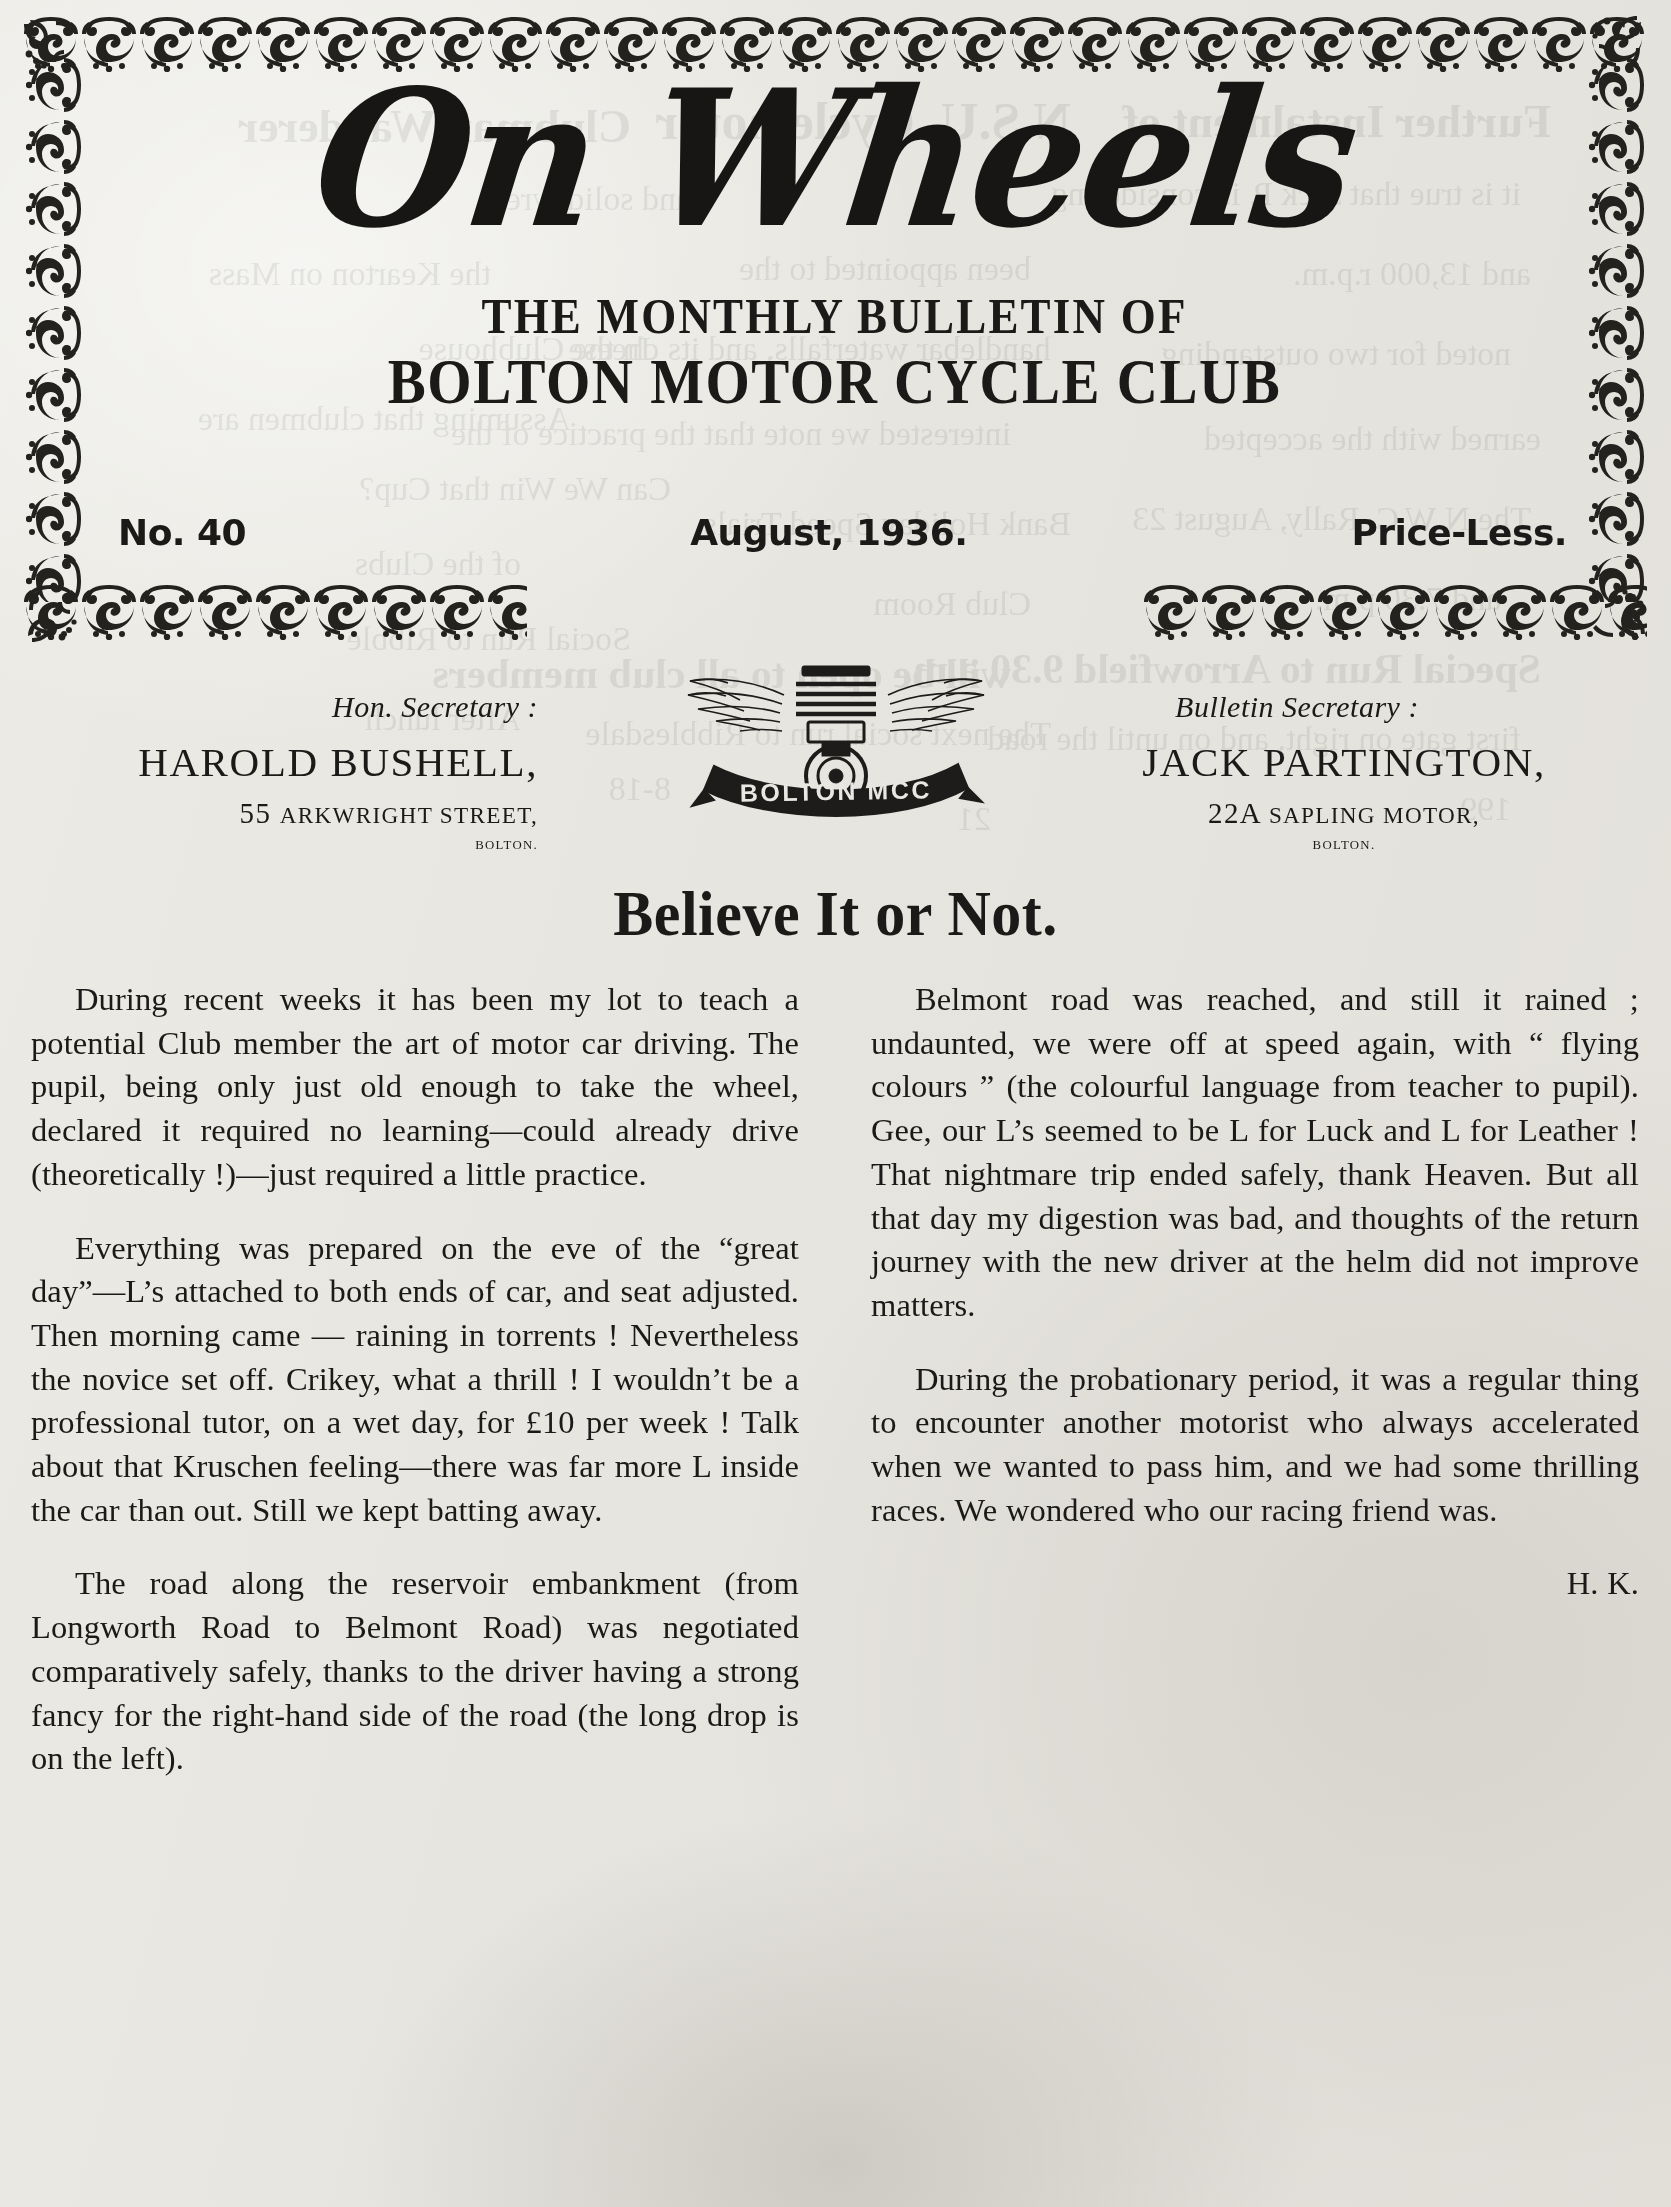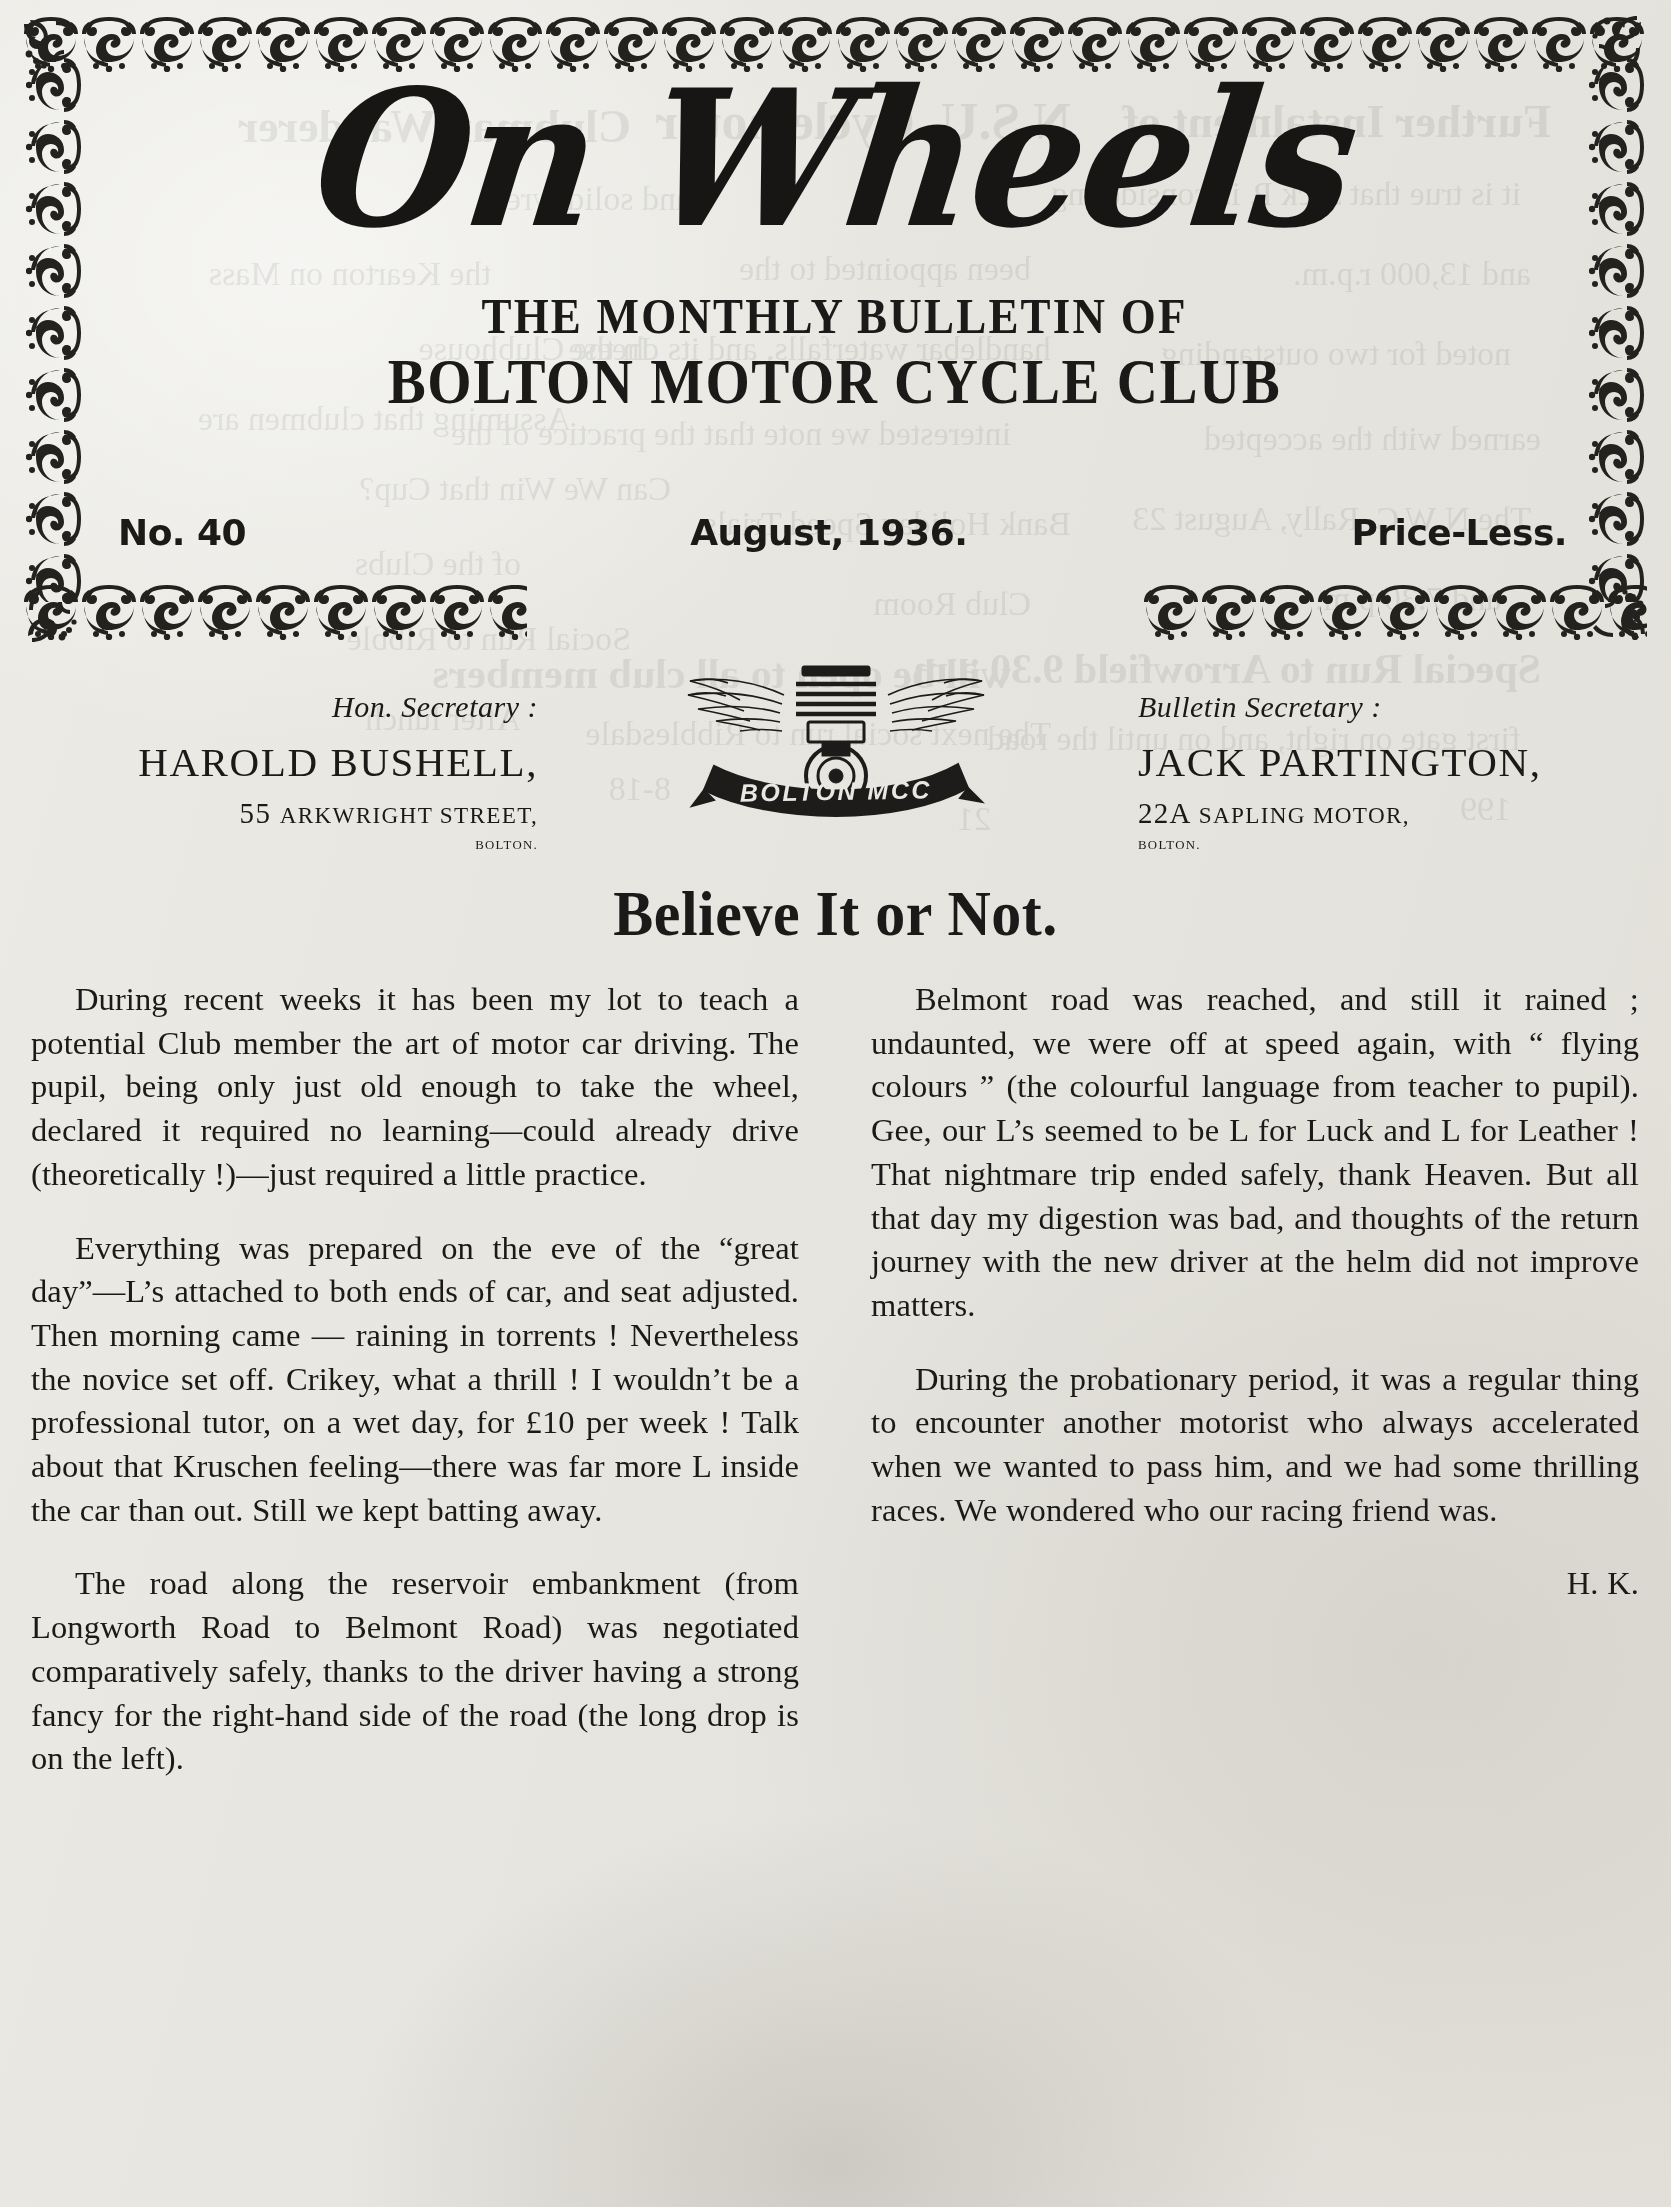--- a/index.html
+++ b/index.html
@@ -134,7 +134,7 @@
     line-height: 1.42;
   }
   .sec-left  { left: 18px;  text-align: right; }
-  .sec-right { left: 1138px; text-align: left; }
+  .sec-right { left: 1084px; text-align: center; }
   .sec-title {
     font-style: italic;
     font-size: 30px;

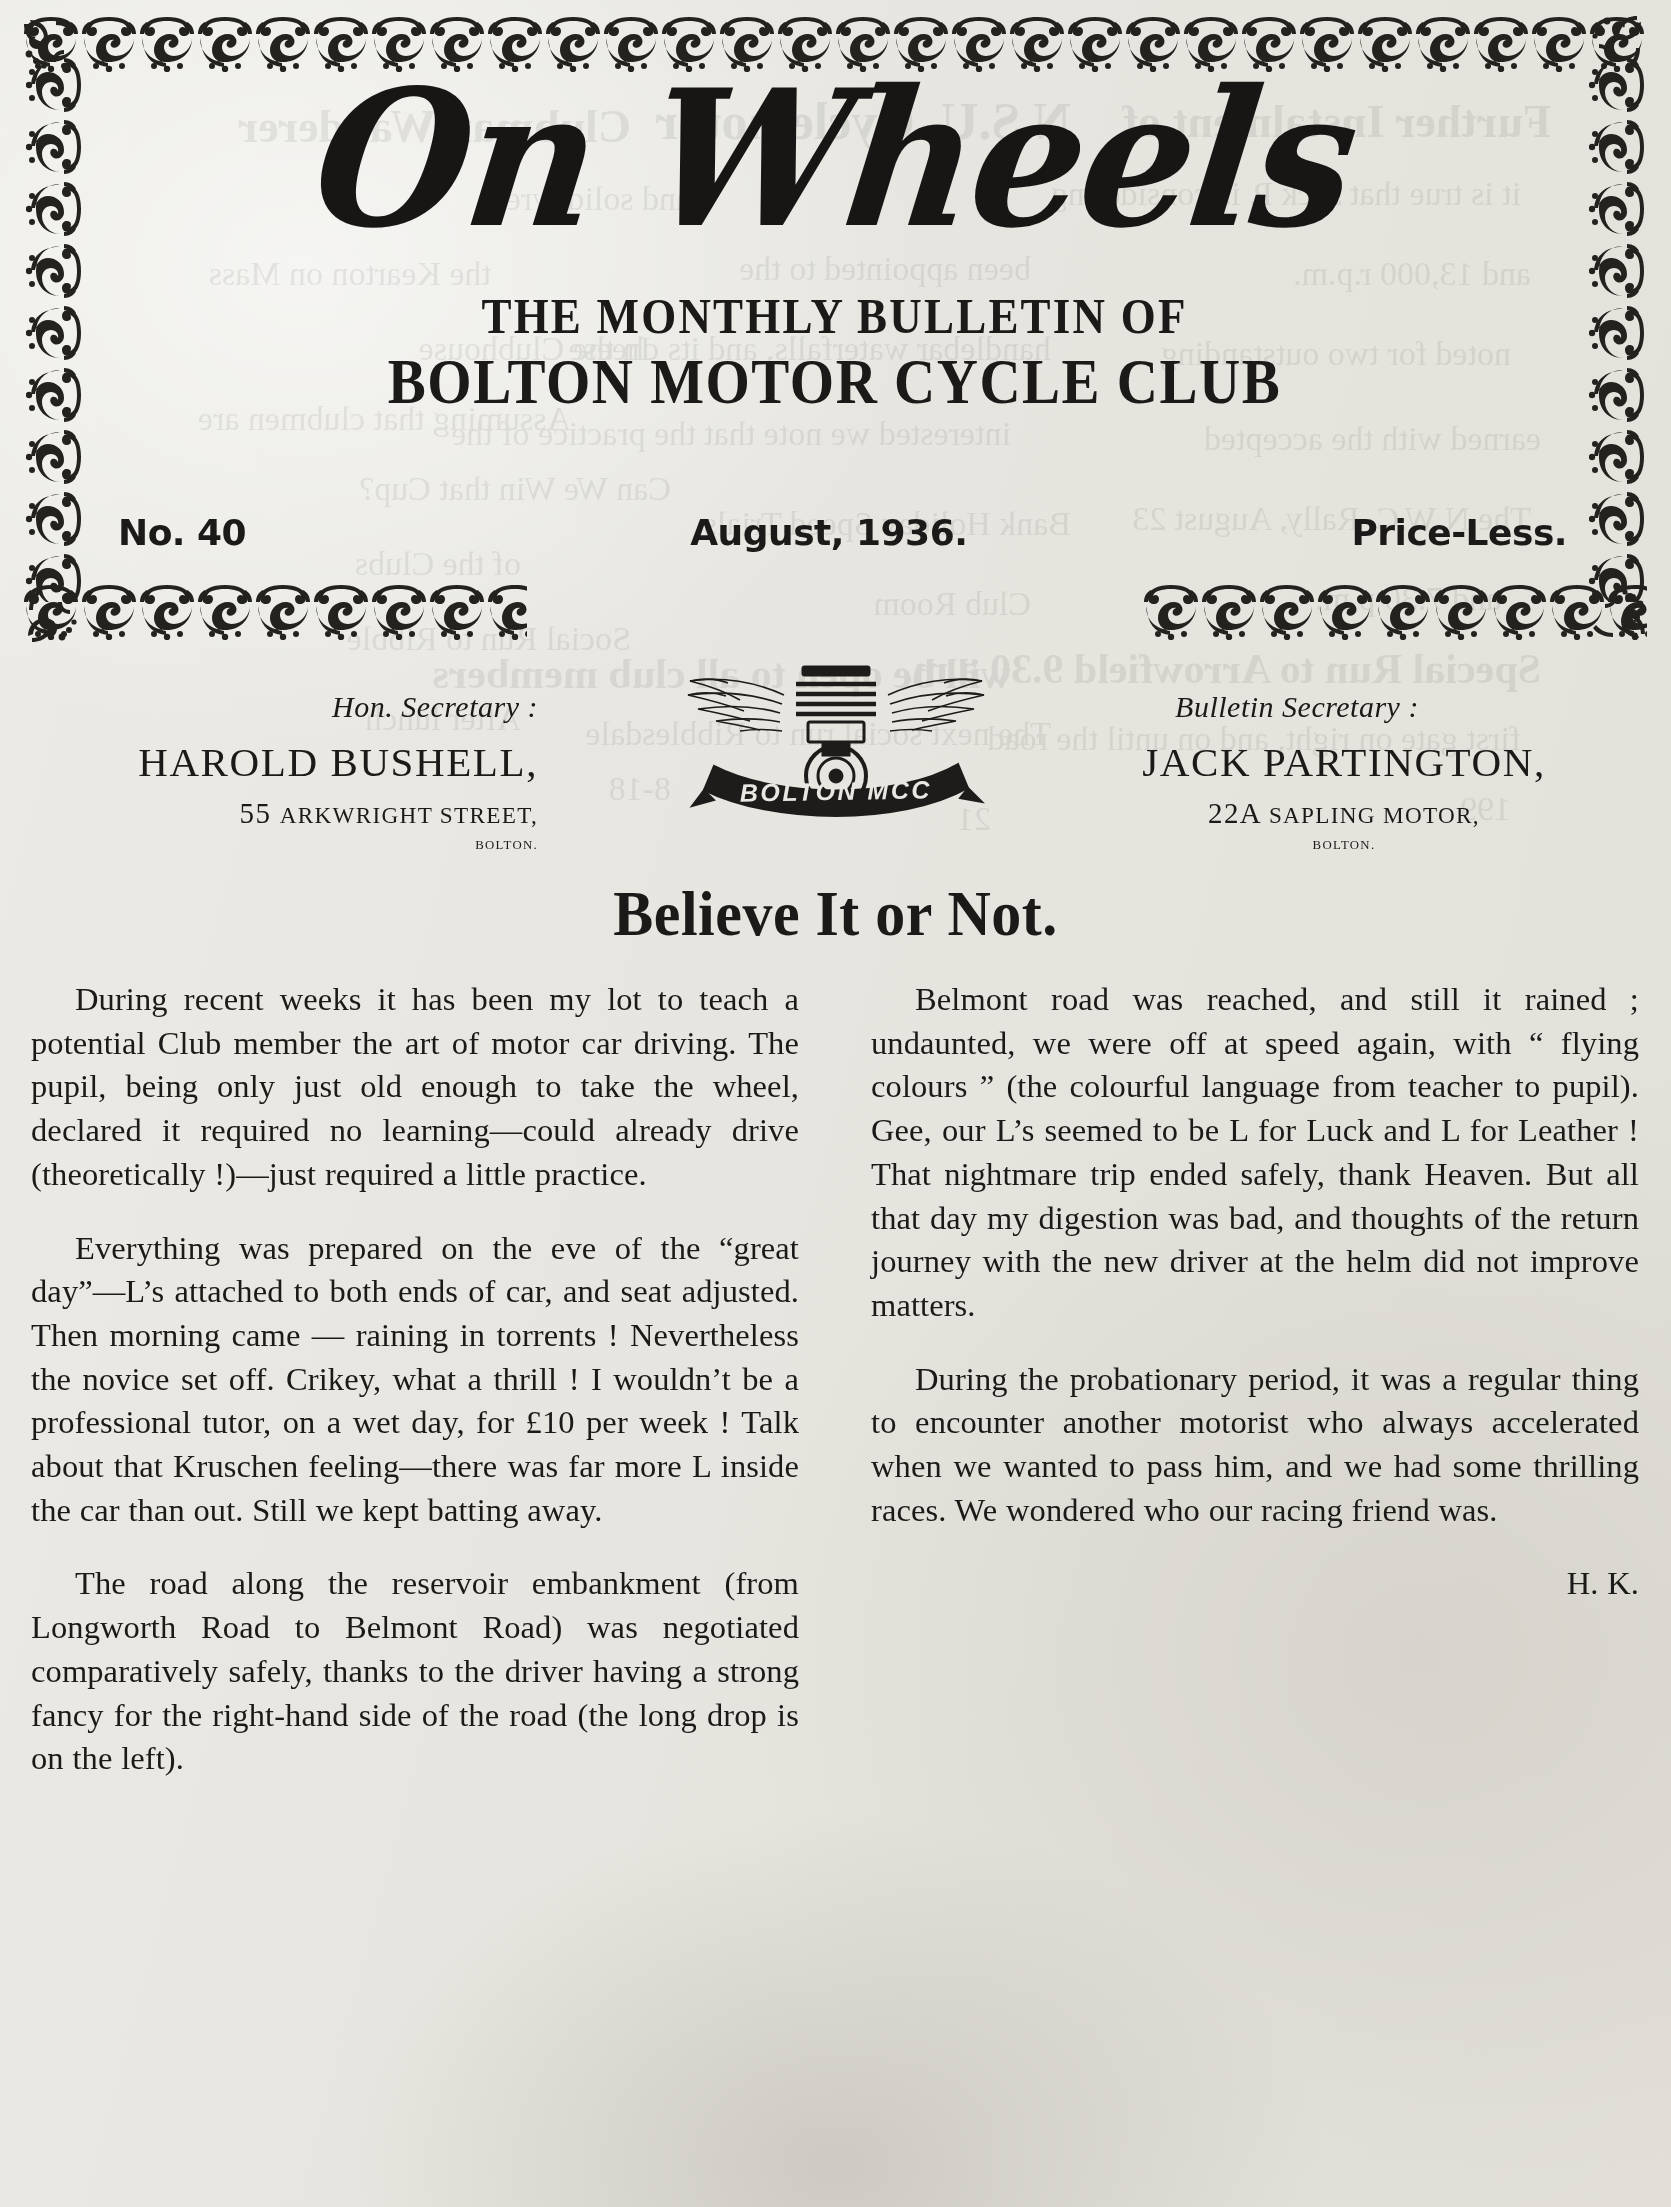--- a/index.html
+++ b/index.html
@@ -170,7 +170,6 @@
     transform: translateX(-50%);
     width: 360px;
     height: 185px;
-    font-style: italic;
   }
   .badge svg { display: block; width: 100%; height: 100%; }
 

